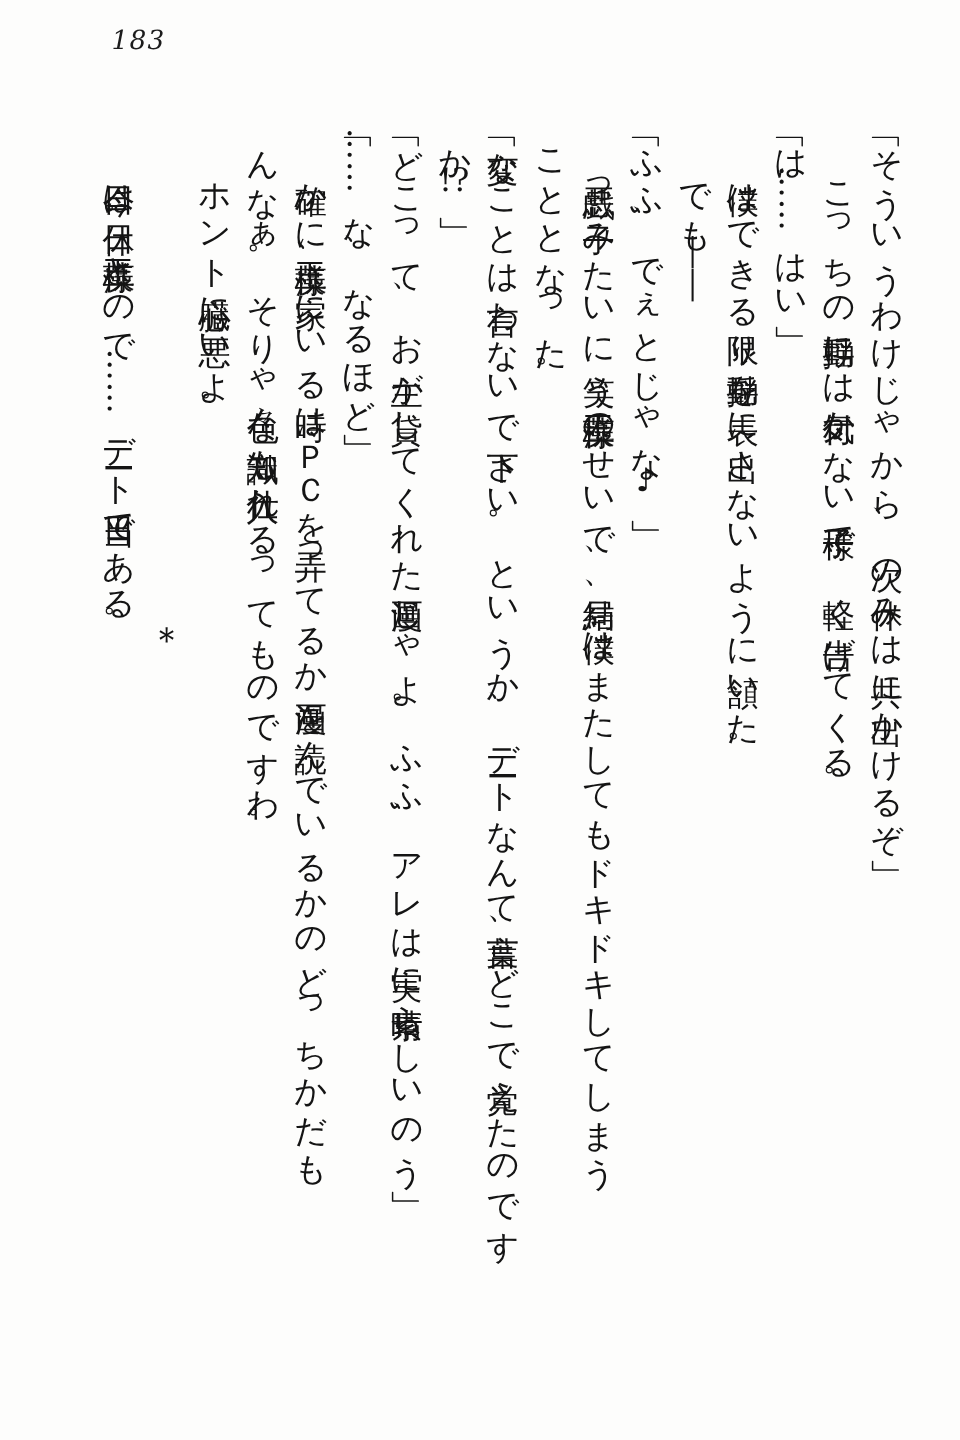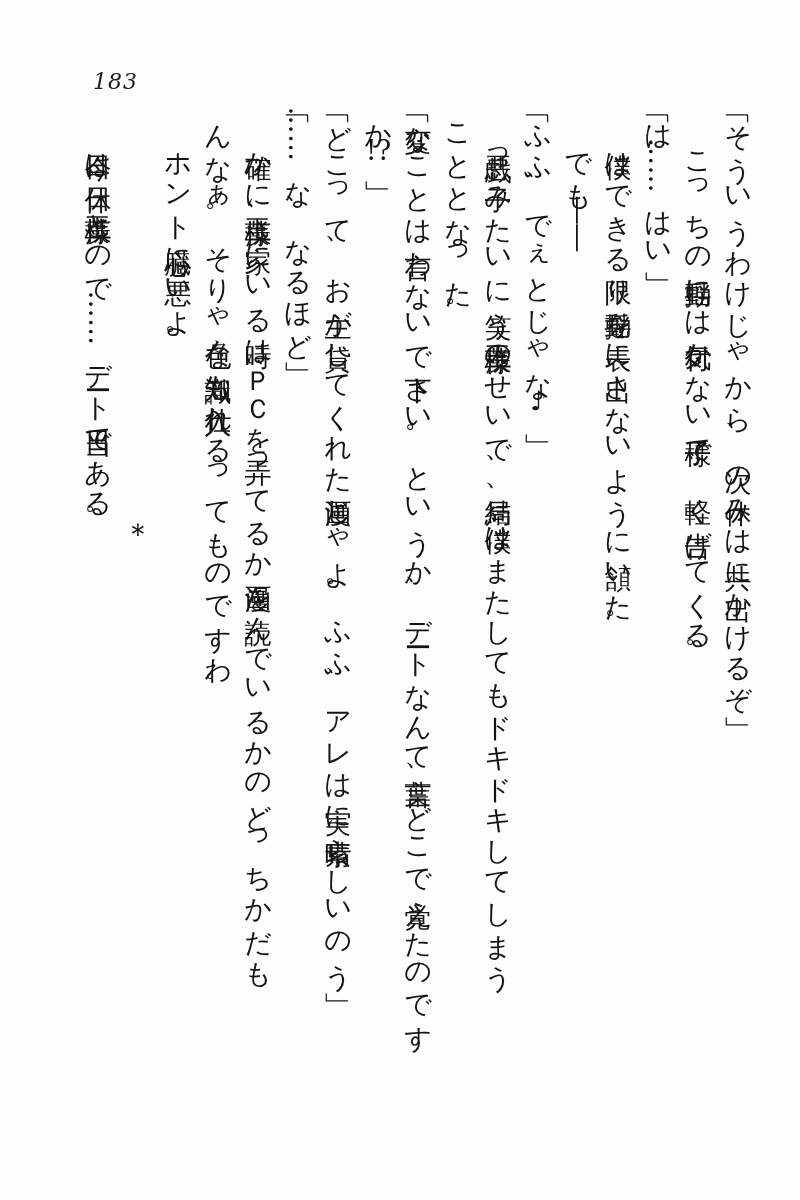--- a/index.html
+++ b/index.html
@@ -26,7 +26,6 @@
     font-size: 22px;
     color: #1c1c1c;
     letter-spacing: 1px;
-    margin-top: 47px;
   }
   .text-block {
     position: absolute;

